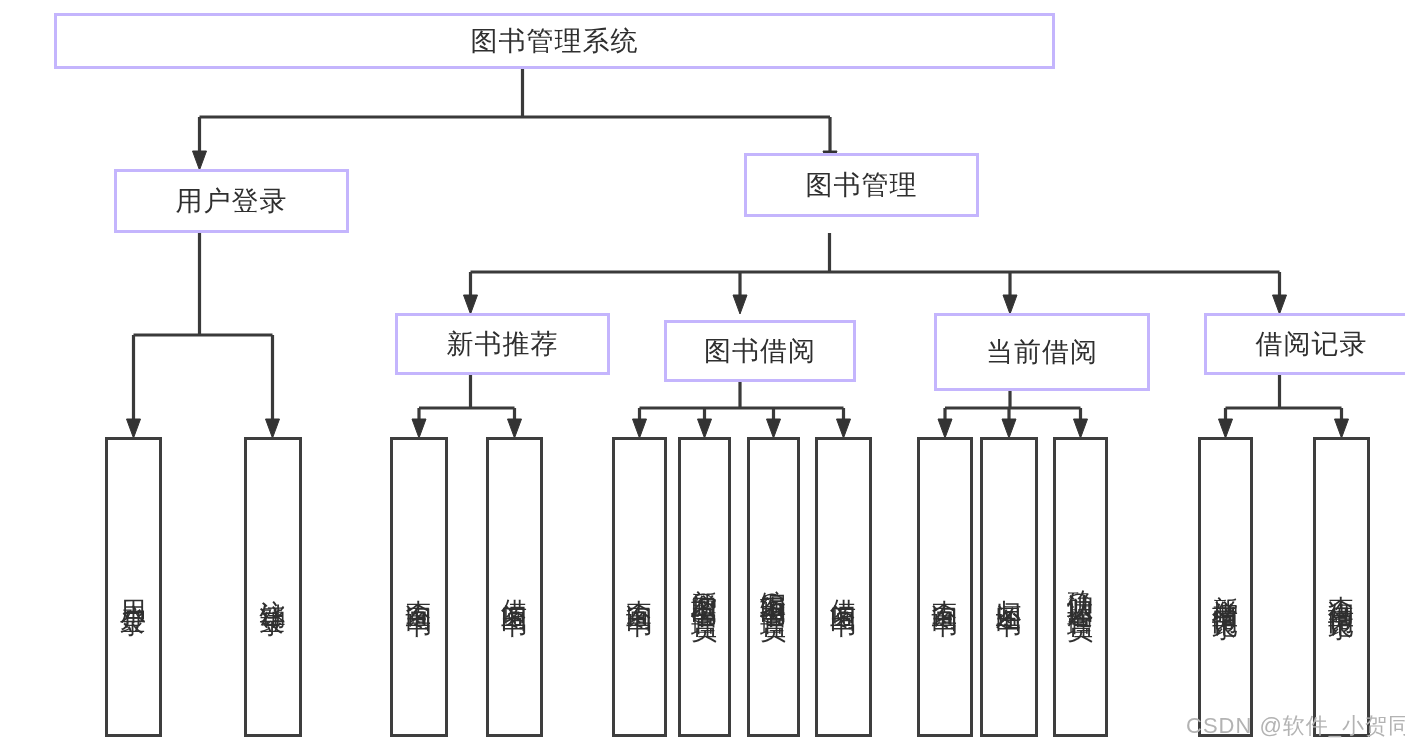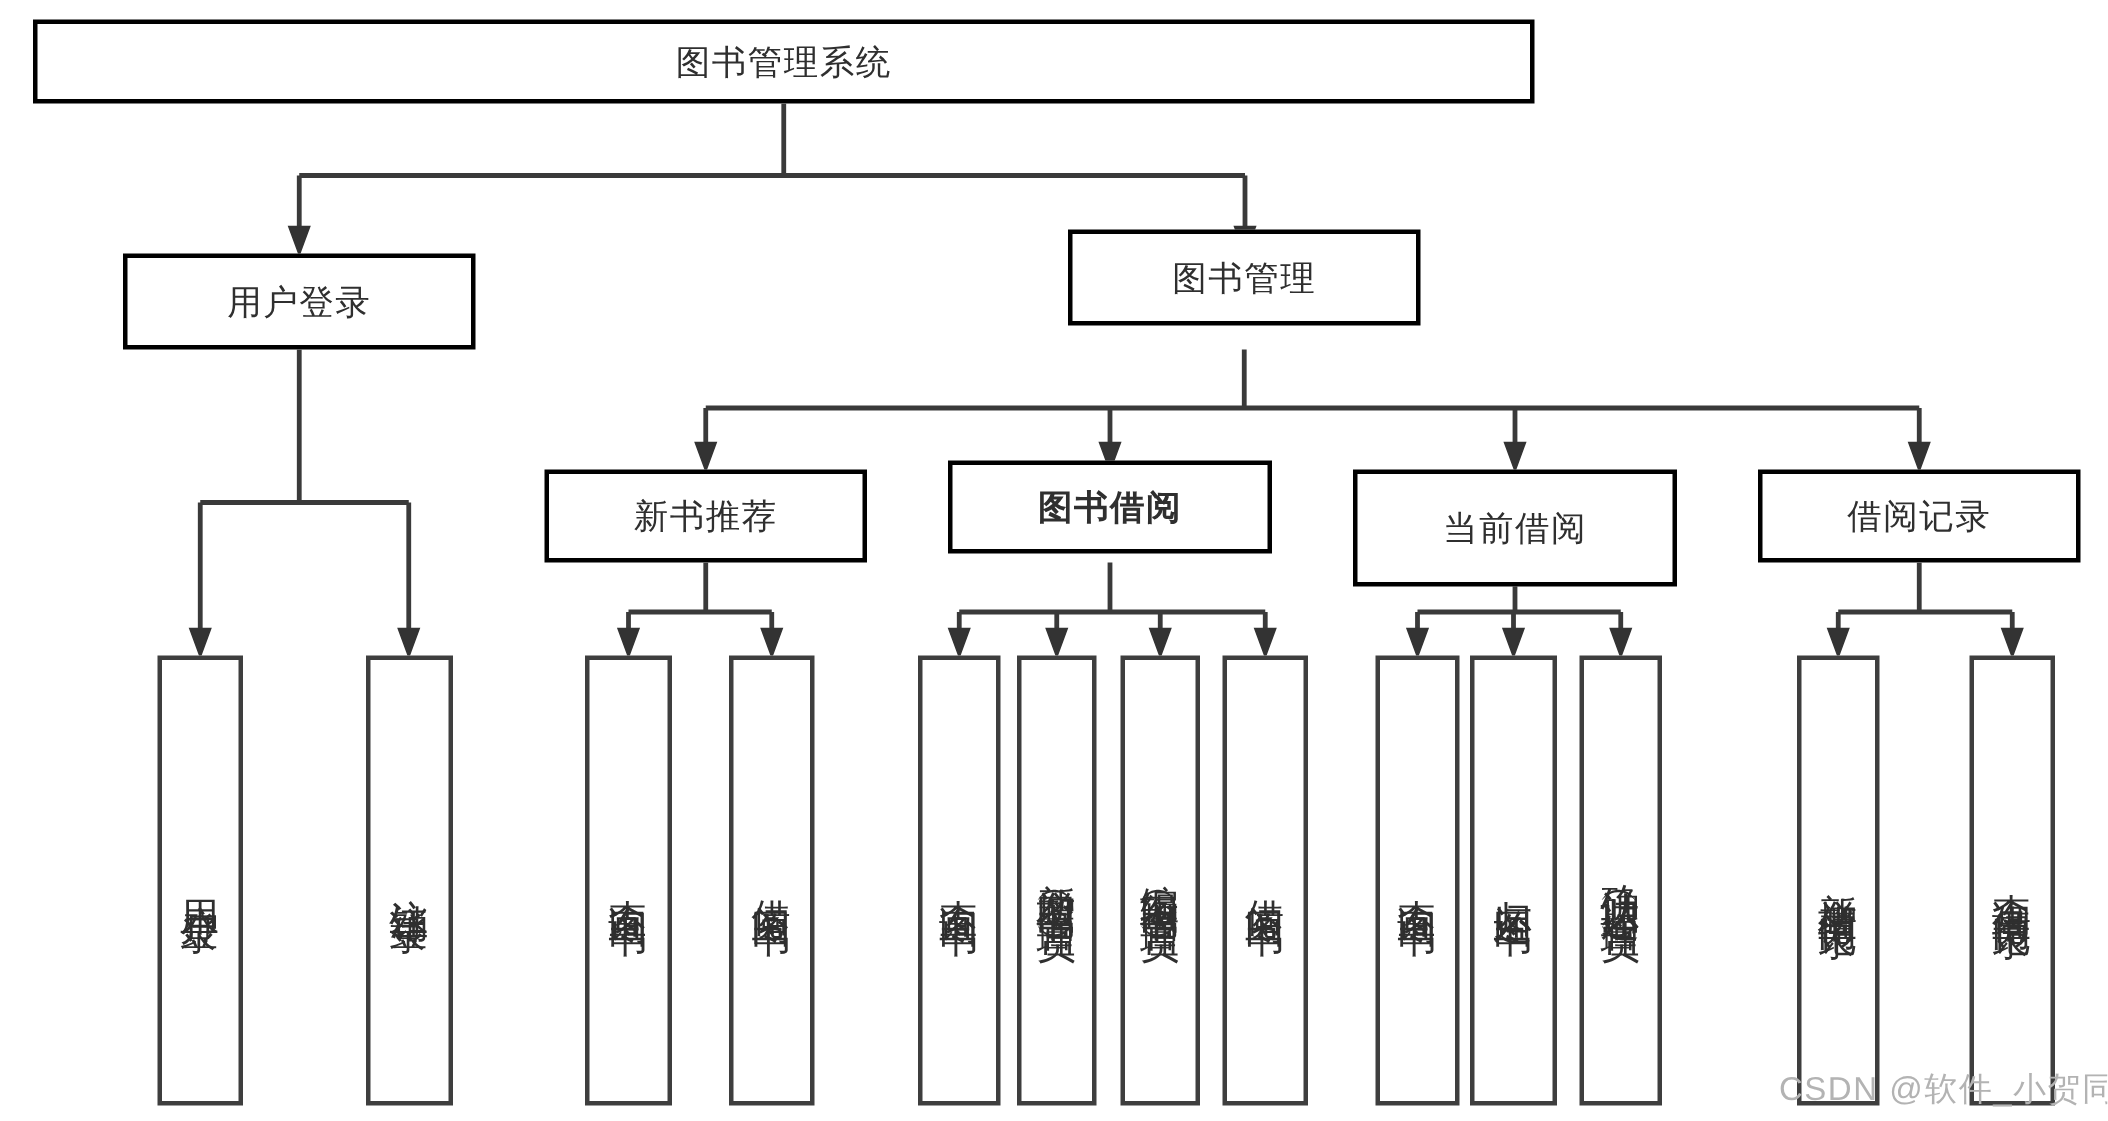--- a/index.html
+++ b/index.html
@@ -34,15 +34,16 @@
   .box {
     position: absolute;
     box-sizing: border-box;
-    border: 3px solid #000000;
+    border: 3px solid #c4b5fd;
     background: #ffffff;
     display: flex;
     align-items: center;
     justify-content: center;
-    font-size: 23px;
+    font-size: 27px;
     color: #2f2f2f;
     letter-spacing: 1px;
     white-space: nowrap;
+    margin-left: 32px;
   }
   .vbox {
     position: absolute;

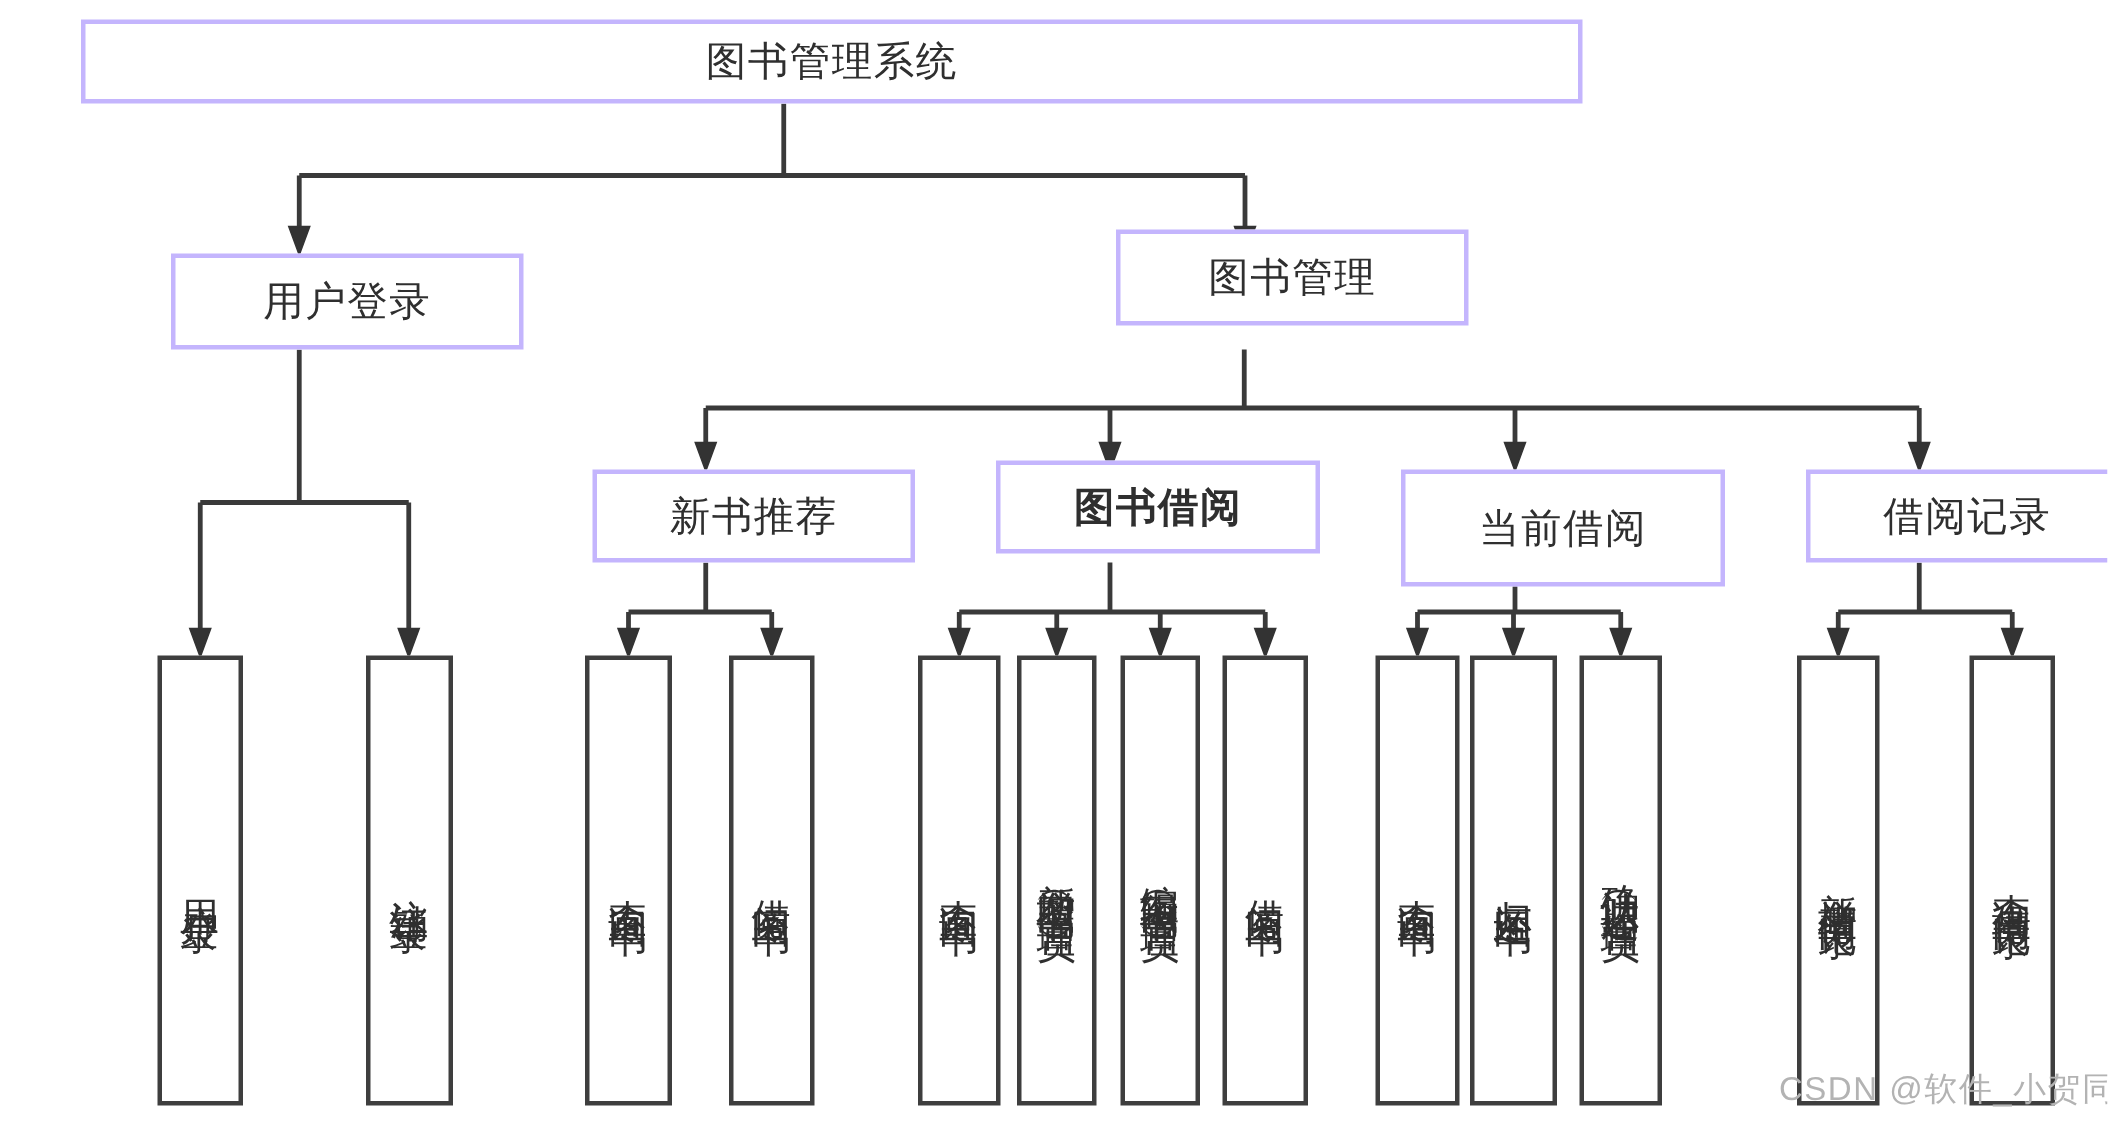--- a/index.html
+++ b/index.html
@@ -130,7 +130,7 @@
   <div class="box" style="left:712px; top:153px; width:235px; height:64px;">图书管理</div>
 
   <div class="box" style="left:363px; top:313px; width:215px; height:62px;">新书推荐</div>
-  <div class="box" style="left:632px; top:307px; width:216px; height:62px;font-weight:bold;">图书借阅</div>
+  <div class="box" style="left:632px; top:320px; width:192px; height:62px;">图书借阅</div>
   <div class="box" style="left:902px; top:313px; width:216px; height:78px;">当前借阅</div>
   <div class="box" style="left:1172px; top:313px; width:215px; height:62px;">借阅记录</div>
 

